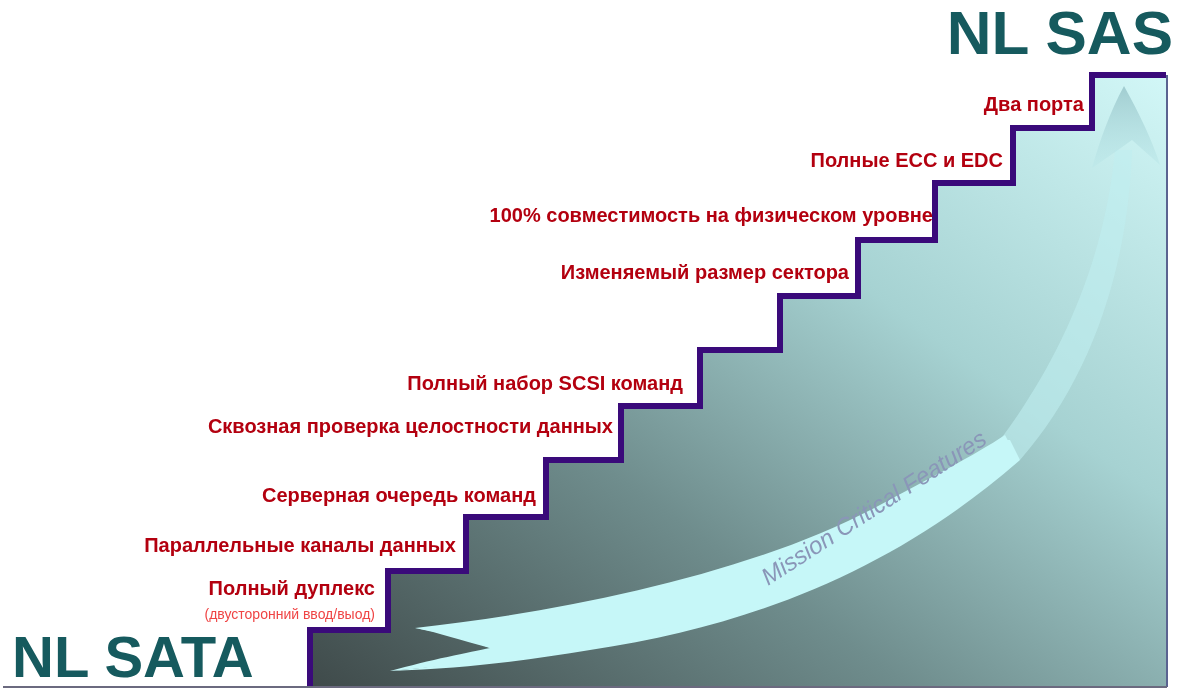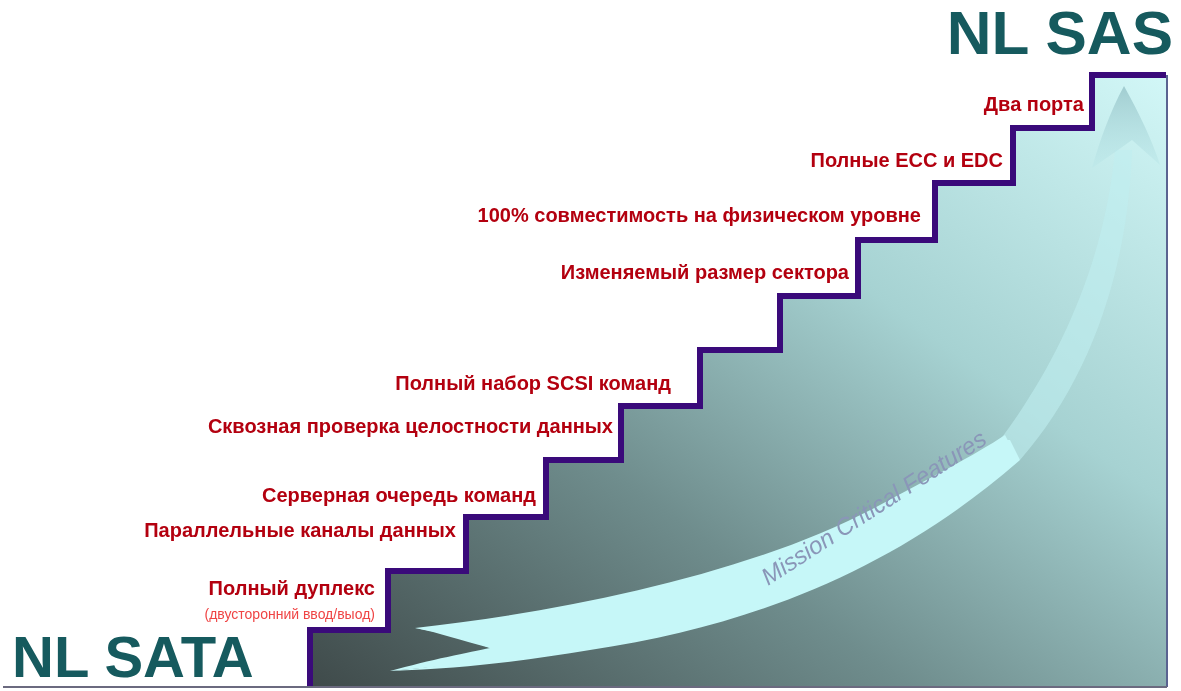--- a/index.html
+++ b/index.html
@@ -56,7 +56,7 @@
   <div class="label" style="right:568px; top:412px;">Сквозная проверка целостности данных</div>
   <div class="label" style="right:510px; top:369px;">Полный набор SCSI команд</div>
   <div class="label" style="right:332px; top:258px;">Изменяемый размер сектора</div>
-  <div class="label" style="right:260px; top:201px;">100% совместимость на физическом уровне</div>
+  <div class="label" style="right:248px; top:201px;">100% совместимость на физическом уровне</div>
   <div class="label" style="right:178px; top:146px;">Полные ECC и EDC</div>
   <div class="label" style="right:97px; top:90px;">Два порта</div>
 </div>

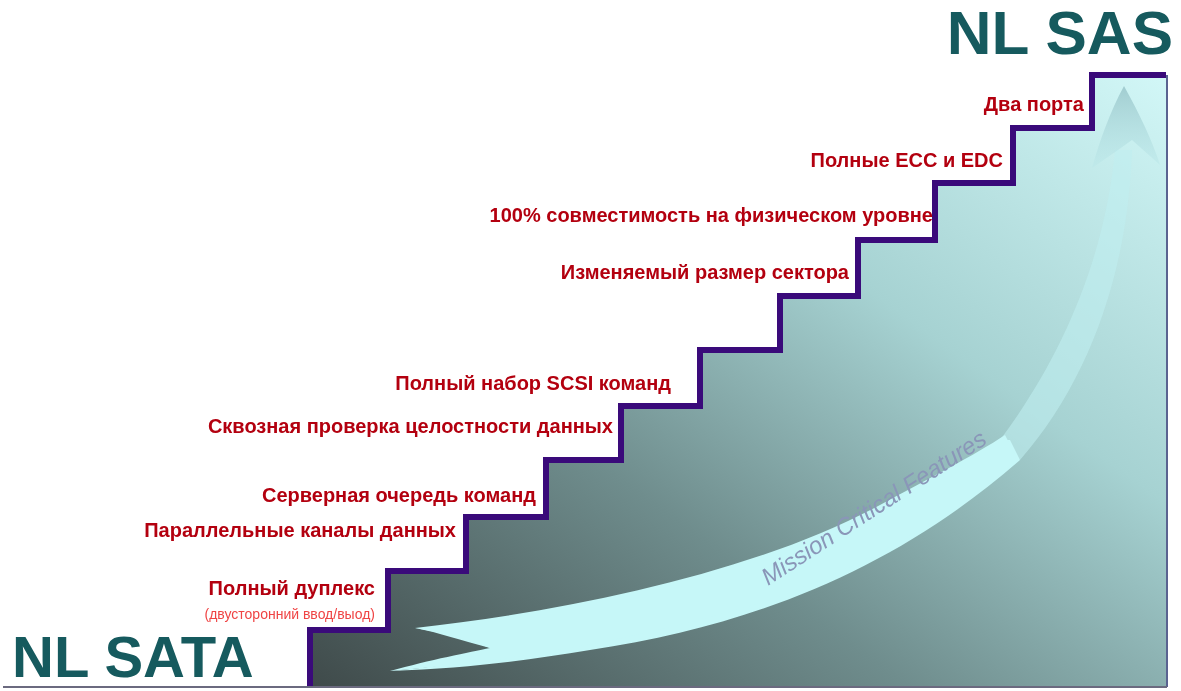--- a/index.html
+++ b/index.html
@@ -54,7 +54,7 @@
   <div class="label" style="right:725px; top:516px;">Параллельные каналы данных</div>
   <div class="label" style="right:645px; top:481px;">Серверная очередь команд</div>
   <div class="label" style="right:568px; top:412px;">Сквозная проверка целостности данных</div>
-  <div class="label" style="right:510px; top:369px;">Полный набор SCSI команд</div>
+  <div class="label" style="right:498px; top:369px;">Полный набор SCSI команд</div>
   <div class="label" style="right:332px; top:258px;">Изменяемый размер сектора</div>
   <div class="label" style="right:248px; top:201px;">100% совместимость на физическом уровне</div>
   <div class="label" style="right:178px; top:146px;">Полные ECC и EDC</div>

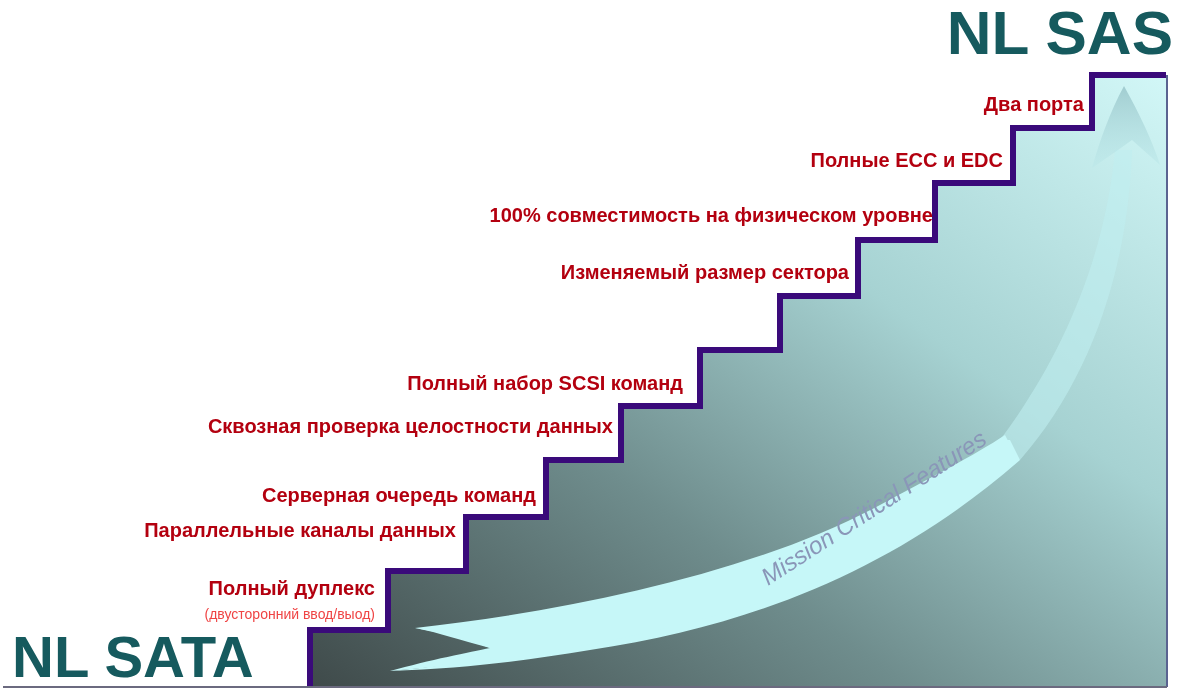--- a/index.html
+++ b/index.html
@@ -51,7 +51,7 @@
 
   <div class="label" style="right:806px; top:574px;">Полный дуплекс</div>
   <div class="sublabel" style="right:806px; top:606px;">(двусторонний ввод/выод)</div>
-  <div class="label" style="right:725px; top:516px;">Параллельные каналы данных</div>
+  <div class="label" style="right:725px; top:531px;">Параллельные каналы данных</div>
   <div class="label" style="right:645px; top:481px;">Серверная очередь команд</div>
   <div class="label" style="right:568px; top:412px;">Сквозная проверка целостности данных</div>
   <div class="label" style="right:498px; top:369px;">Полный набор SCSI команд</div>

